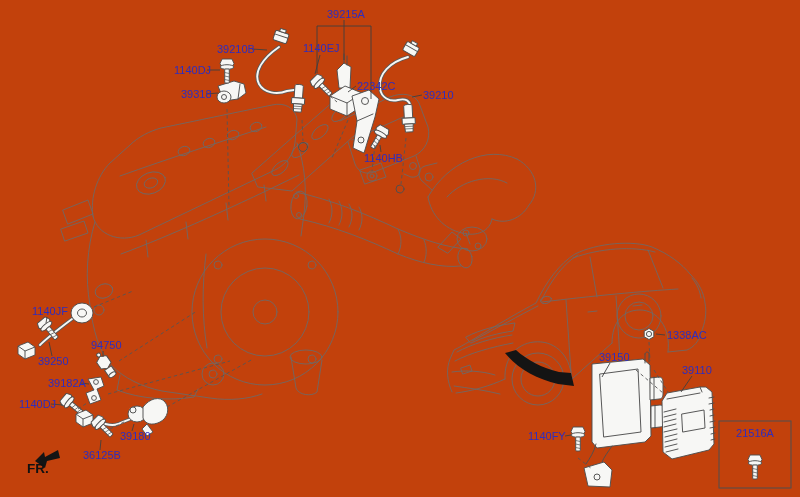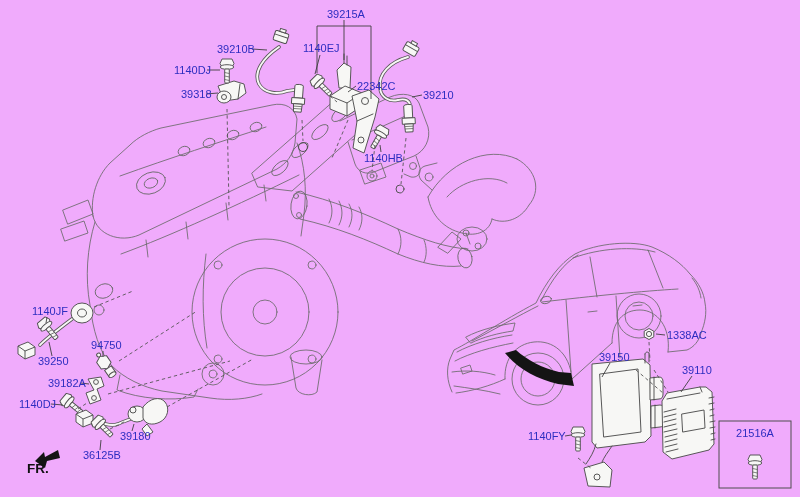--- a/index.html
+++ b/index.html
@@ -3,7 +3,7 @@
 <meta charset="utf-8">
 <style>
   html,body{margin:0;padding:0;background:#e9e9e9;}
-  .stage{position:relative;width:800px;height:497px;background:#f0abfc;overflow:hidden;
+  .stage{position:relative;width:800px;height:497px;background:#c2410c;overflow:hidden;
          font-family:"Liberation Sans", sans-serif;}
   svg{position:absolute;left:0;top:0;}
   .sketch{stroke:#6a6a6a;stroke-width:.85;fill:none;stroke-linecap:round;stroke-linejoin:round;}

